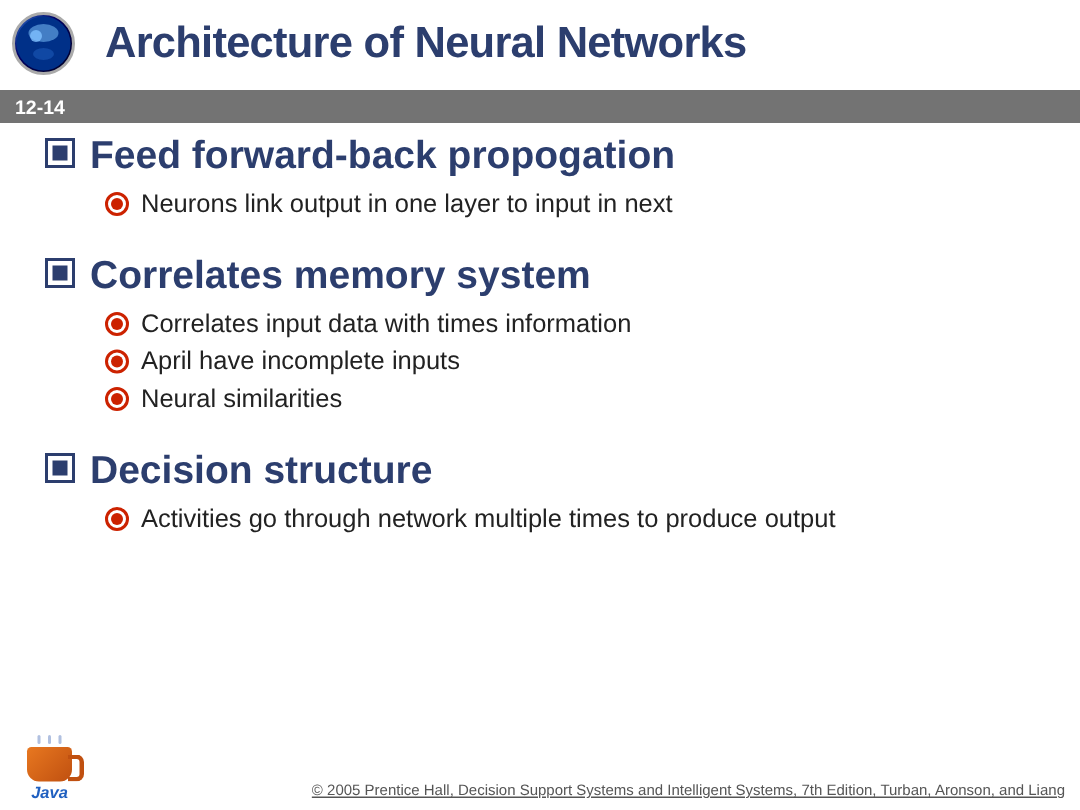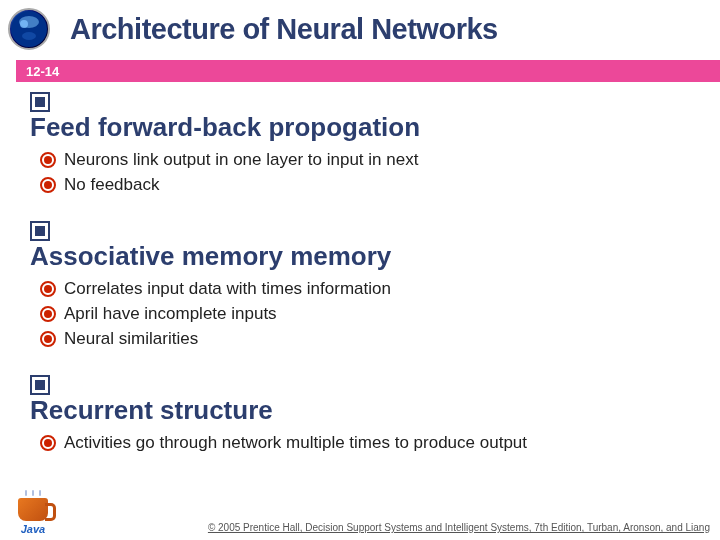--- a/index.html
+++ b/index.html
@@ -57,11 +57,10 @@
       left: 0;
       right: 0;
       height: 22px;
-      background: #ec4899;
+      background: #737373;
       display: flex;
       align-items: center;
       padding-left: 10px;
-      margin-left: 16px;
     }
 
     .slide-number {

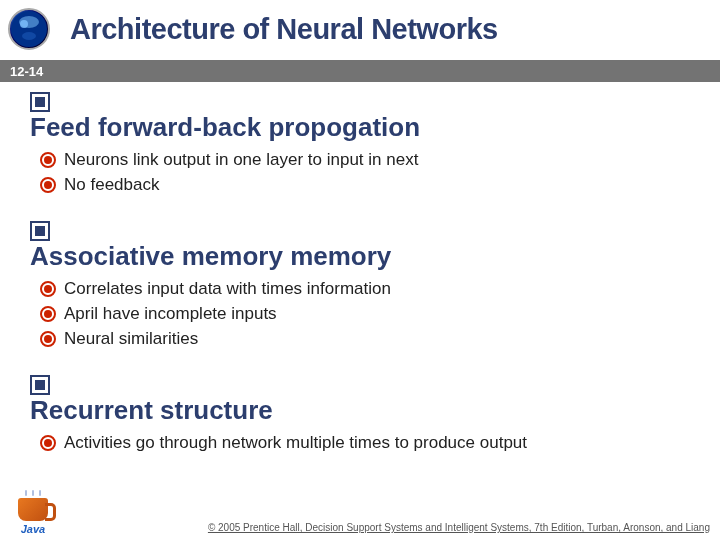--- a/index.html
+++ b/index.html
@@ -83,7 +83,6 @@
       display: flex;
       align-items: flex-start;
       margin-bottom: 18px;
-      flex-direction: column;
     }
 
     .section-bullet {

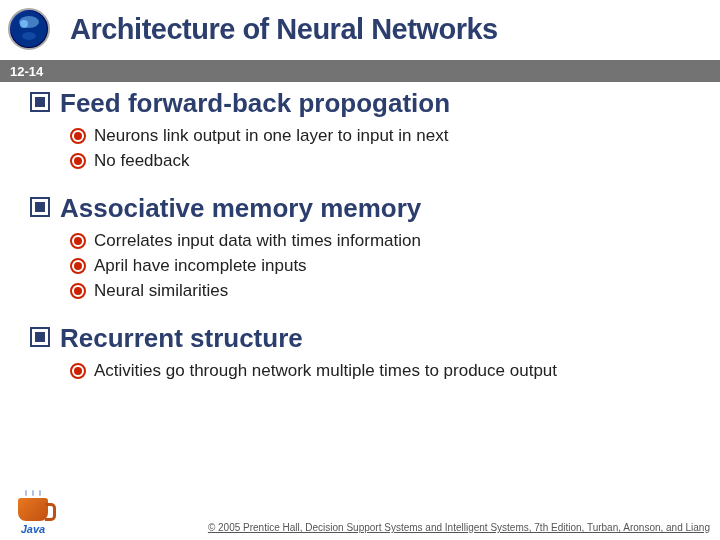--- a/index.html
+++ b/index.html
@@ -260,10 +260,6 @@
           <span class="sub-bullet"></span>
           <span class="sub-text">Neurons link output in one layer to input in next</span>
         </li>
-        <li>
-          <span class="sub-bullet"></span>
-          <span class="sub-text">No feedback</span>
-        </li>
       </ul>
     </div>
   </div>

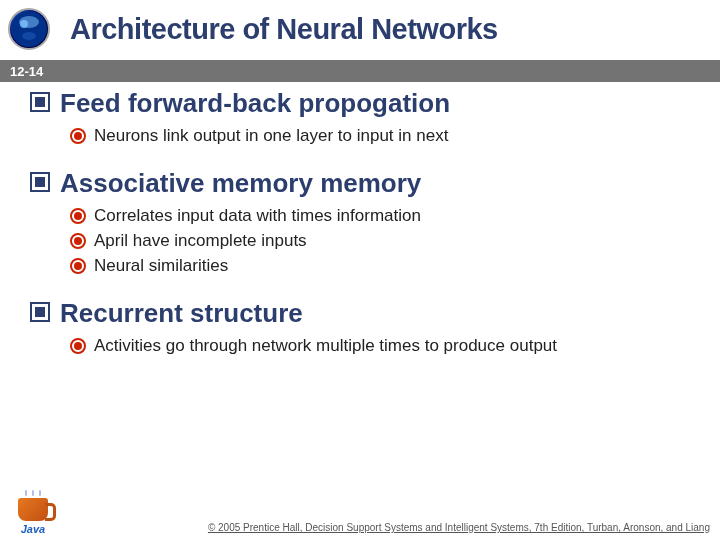--- a/index.html
+++ b/index.html
@@ -267,7 +267,7 @@
   <div class="section">
     <div class="section-bullet"></div>
     <div class="section-content">
-      <div class="section-heading">Associative memory memory</div>
+      <div class="section-heading">Correlates memory system</div>
       <ul class="sub-list">
         <li>
           <span class="sub-bullet"></span>

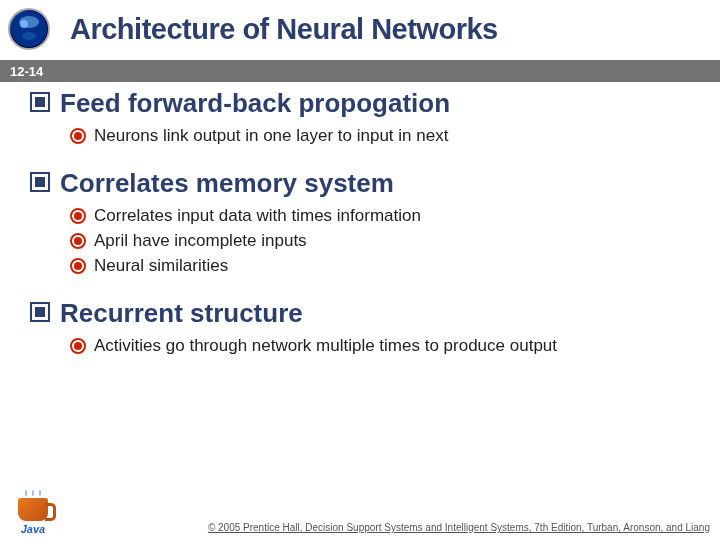--- a/index.html
+++ b/index.html
@@ -288,7 +288,7 @@
   <div class="section">
     <div class="section-bullet"></div>
     <div class="section-content">
-      <div class="section-heading">Recurrent structure</div>
+      <div class="section-heading">Decision structure</div>
       <ul class="sub-list">
         <li>
           <span class="sub-bullet"></span>

